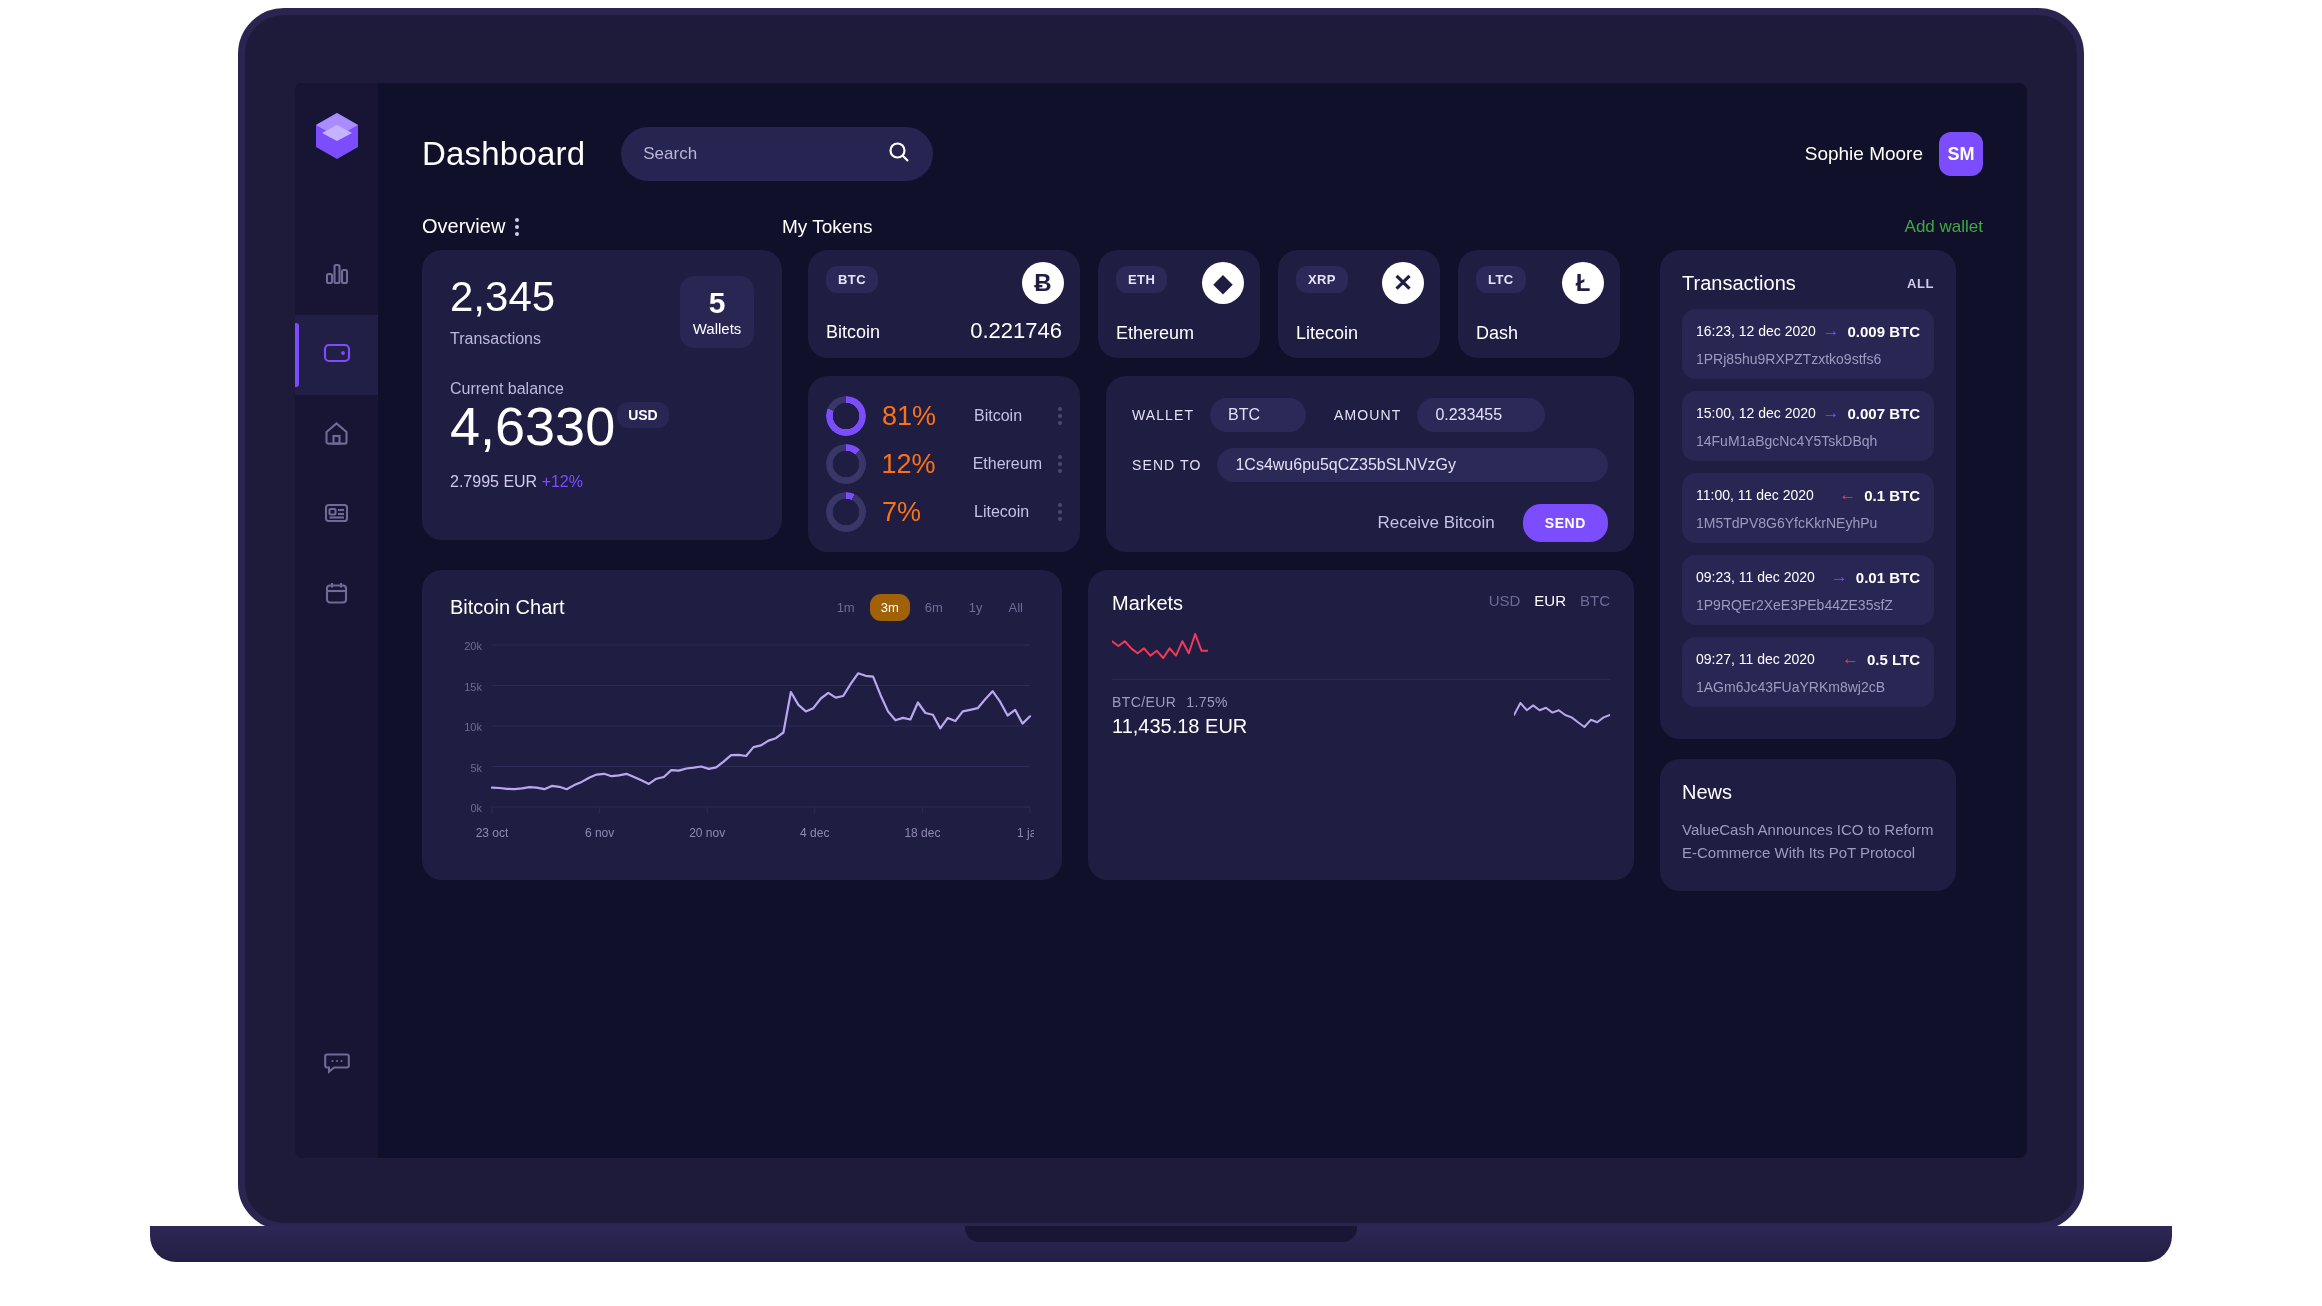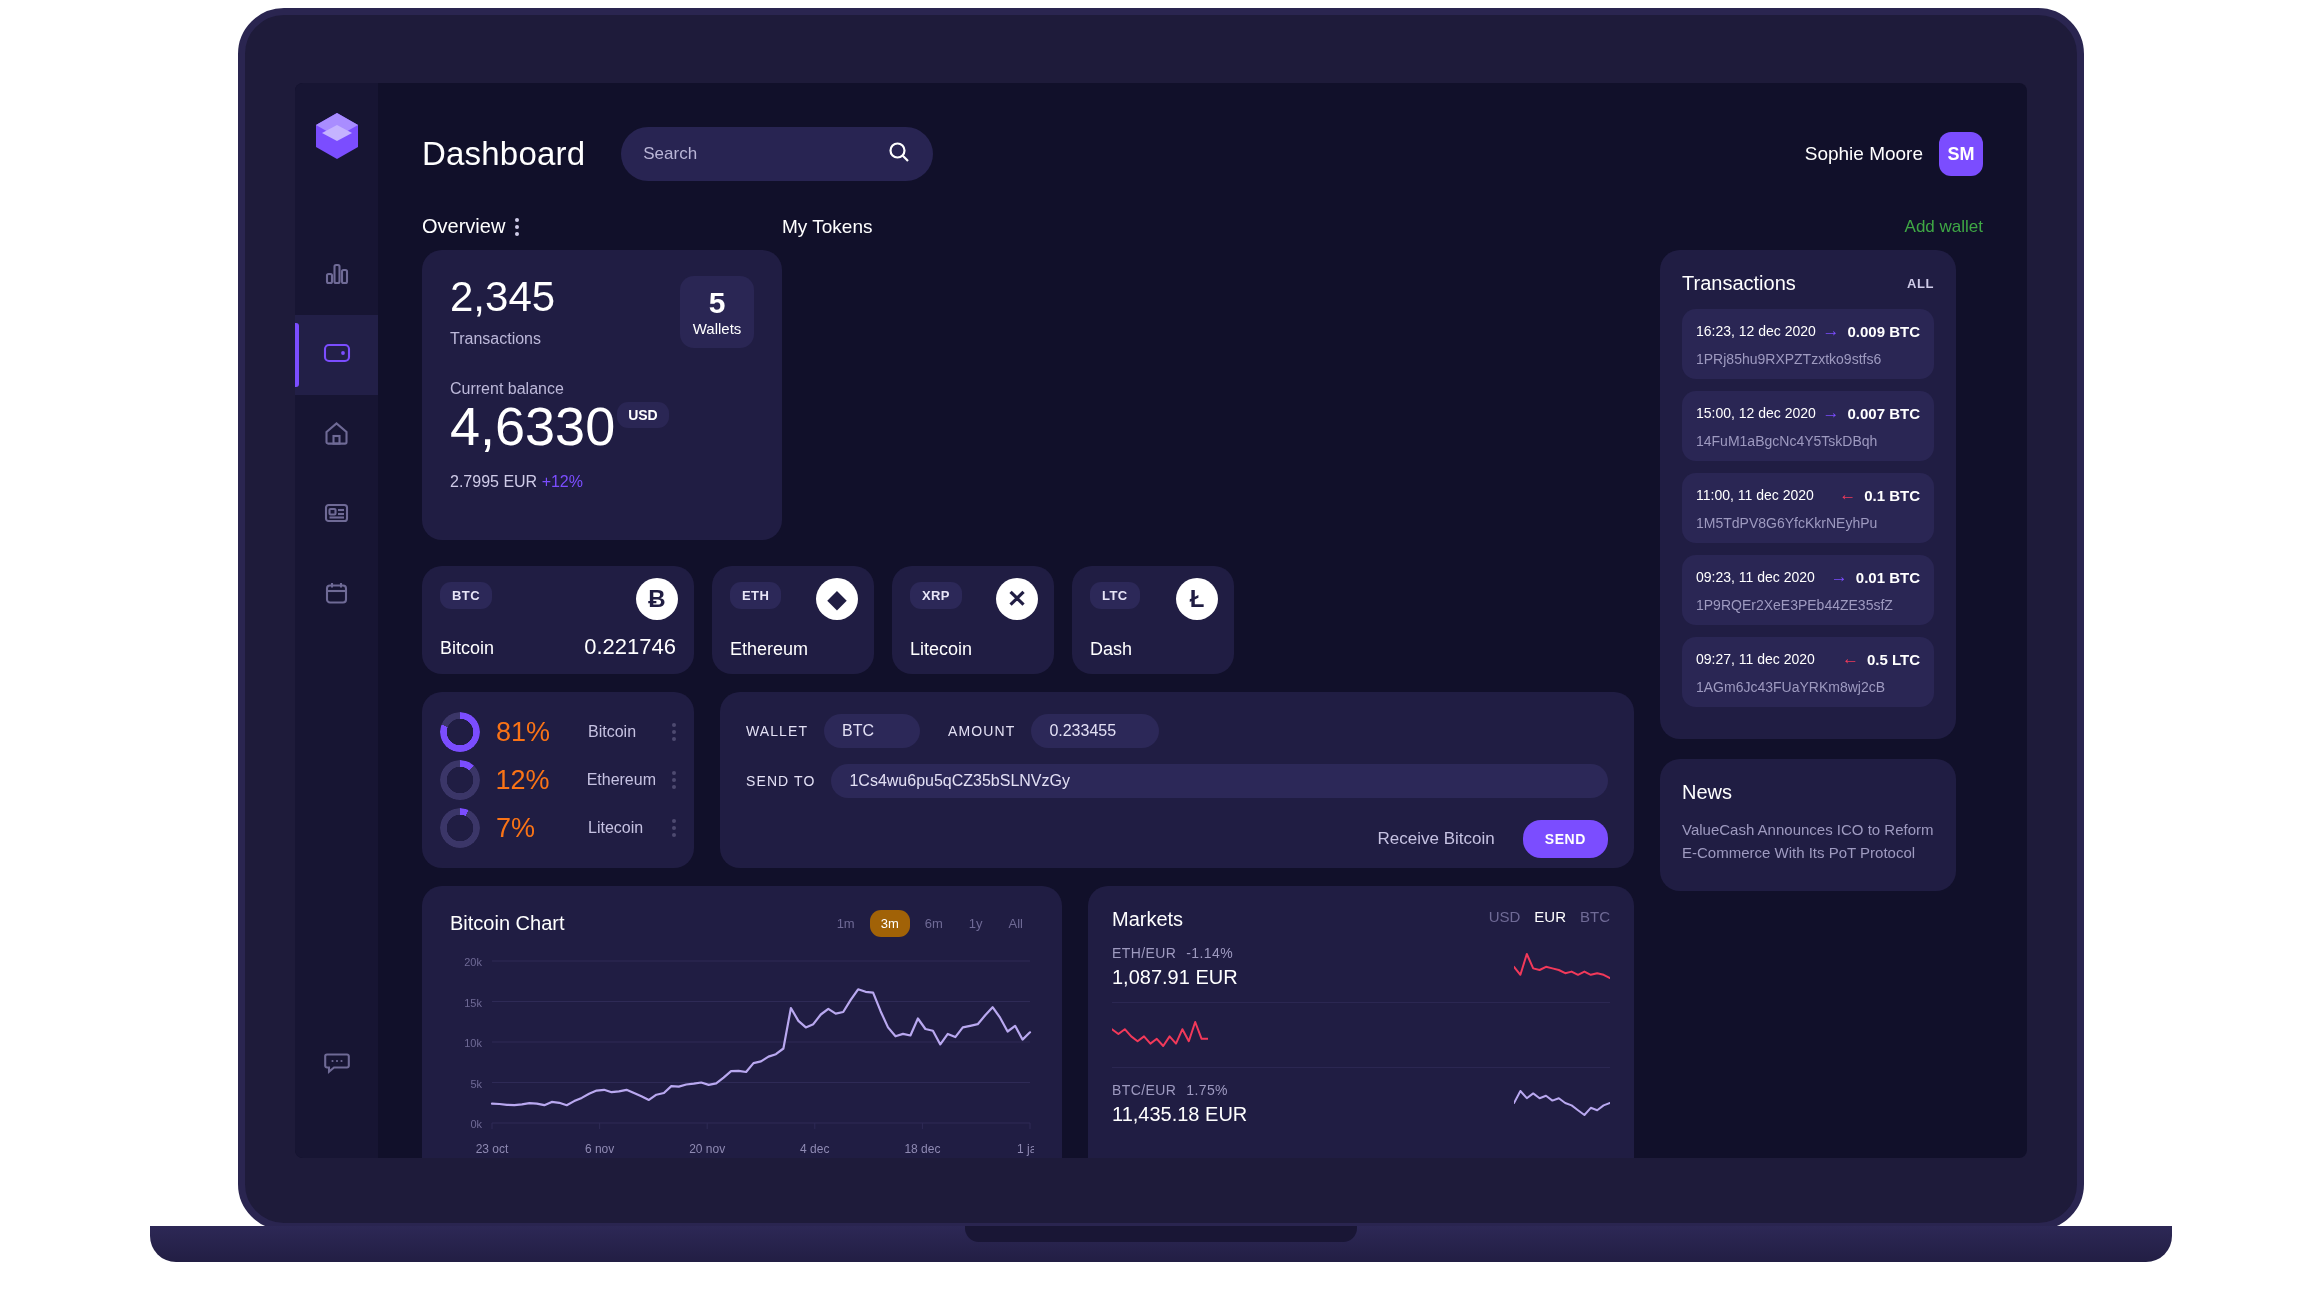--- a/index.html
+++ b/index.html
@@ -101,7 +101,7 @@
 
   .card { background: #201d43; border-radius: 20px; }
 
-  .row1 { display: flex; gap: 26px; flex-direction: column; }
+  .row1 { display: flex; gap: 26px; }
 
   
   .overview { width: 360px; height: 290px; padding: 26px 28px; position: relative; }

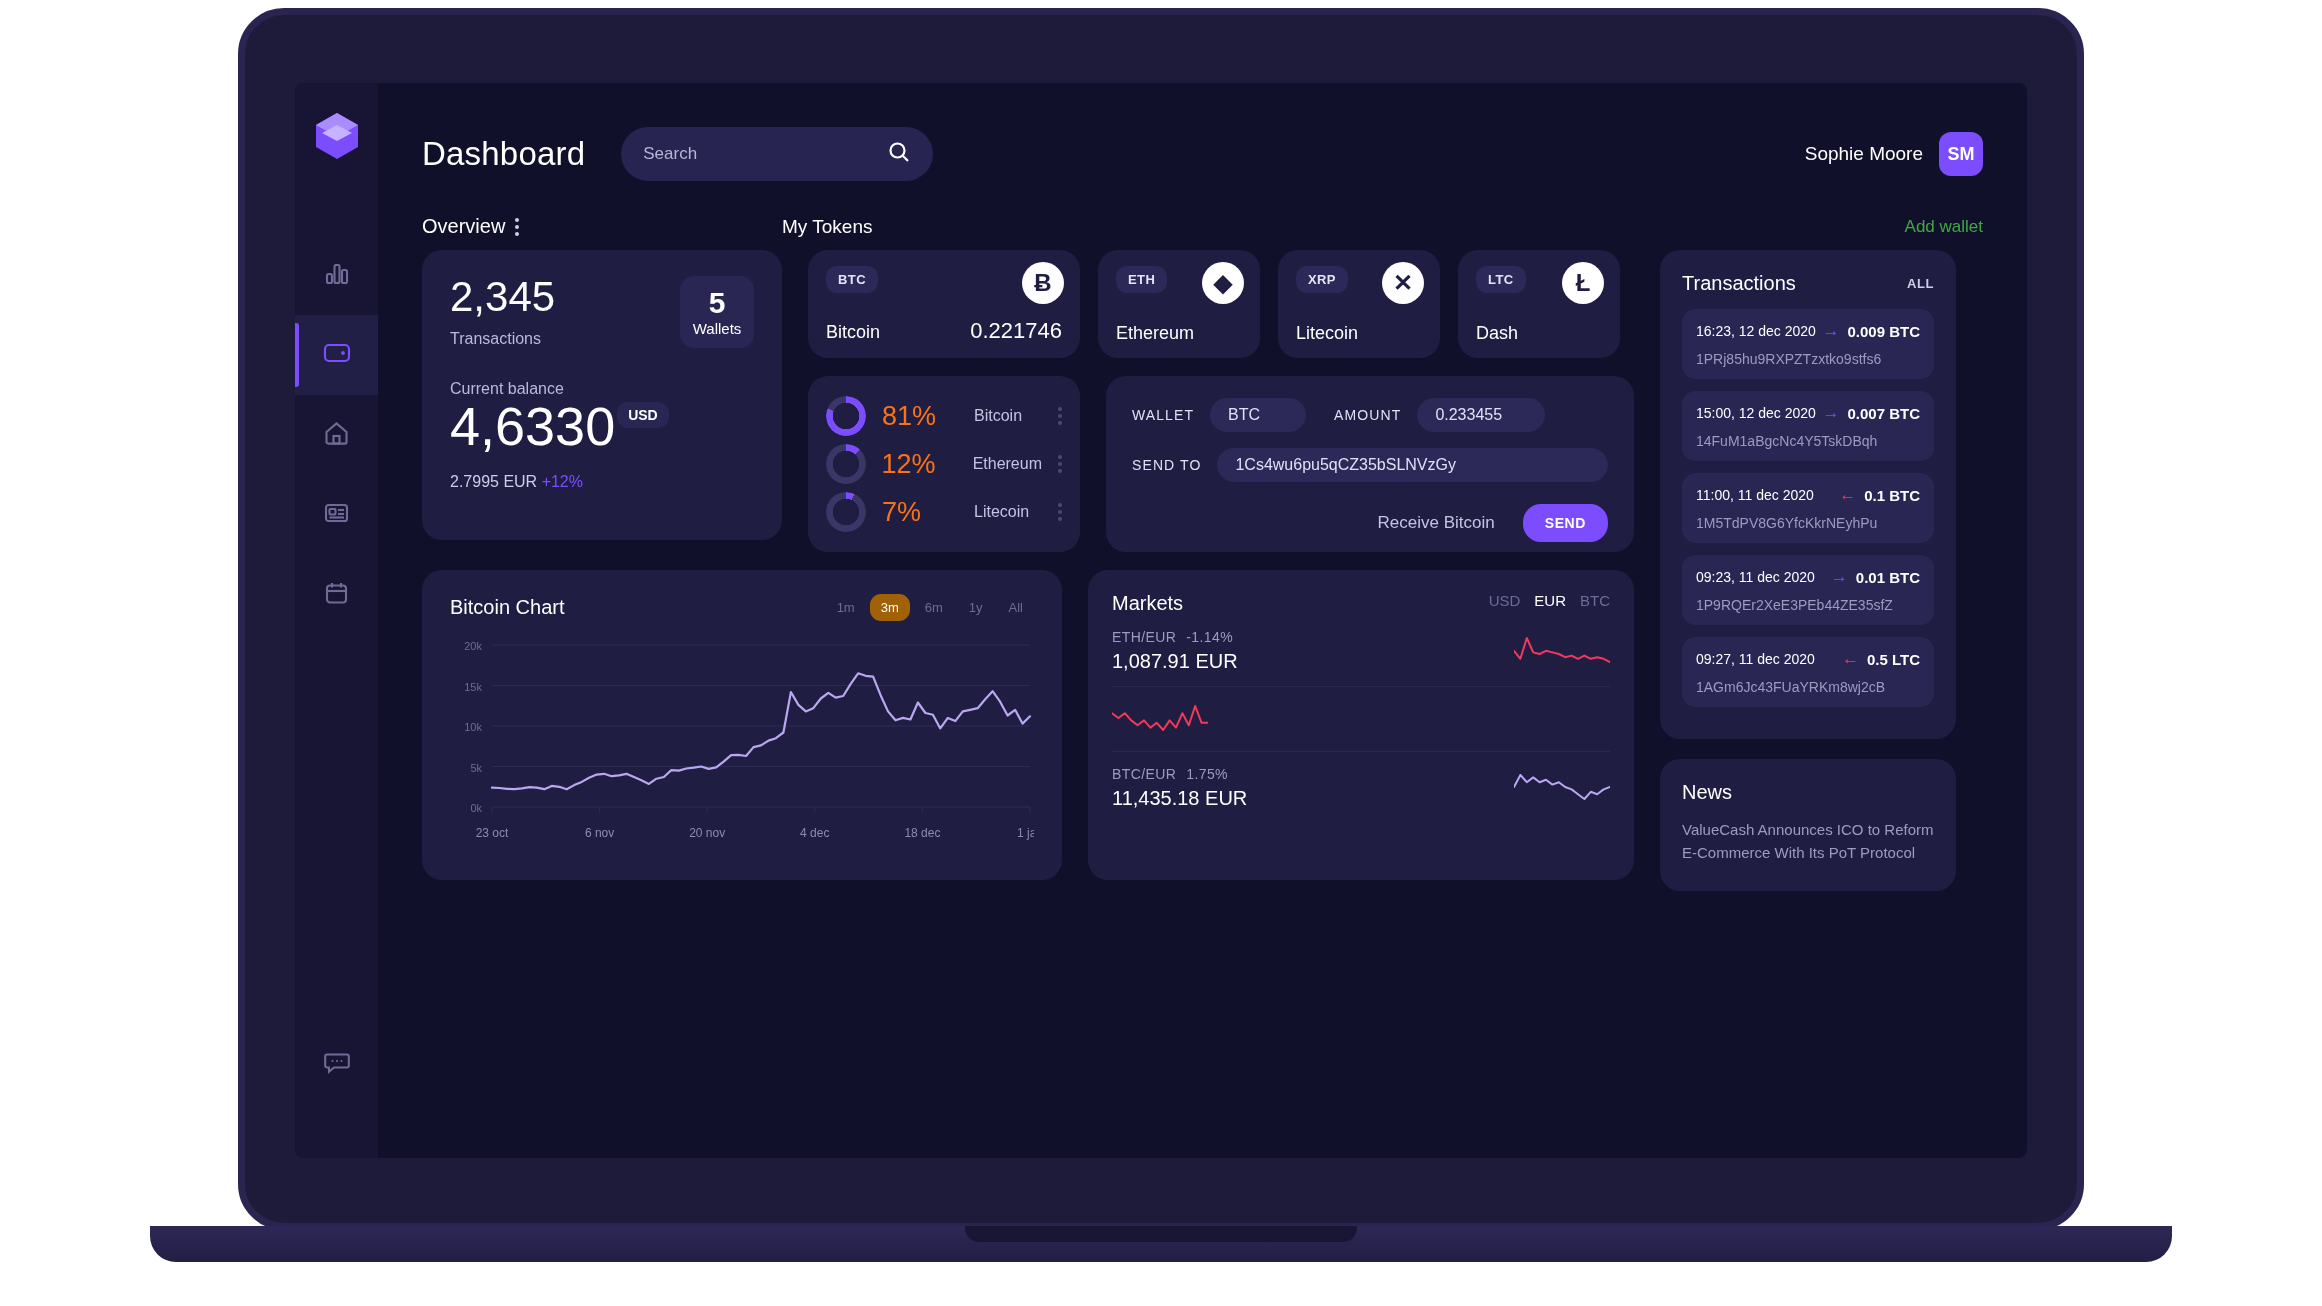--- a/index.html
+++ b/index.html
@@ -478,12 +478,6 @@
               </div>
               <div id="mk-rows">
                   <div class="mk-row">
-                    <span class="mk-left"><span class="mk-pair">ETH/EUR<span class="chg">-1.14%</span></span><div class="mk-price">1,087.91 EUR</div></span>
-                    <span class="spark"><svg width="96" height="34" viewBox="0 0 96 34">
-                        <path d="M0.0 18.8 L6.4 26.8 L12.8 6.0 L19.2 20.4 L25.6 22.0 L32.0 18.8 L38.4 20.4 L44.8 22.0 L51.2 25.2 L57.6 23.6 L64.0 26.8 L70.4 23.6 L76.8 26.8 L83.2 25.2 L89.6 26.8 L96.0 30.0 " fill="none" stroke="#f2395a" stroke-width="2" stroke-linejoin="round" stroke-linecap="round"></path>
-                      </svg></span>
-                  </div>
-                  <div class="mk-row">
                     <span class="spark"><svg width="96" height="34" viewBox="0 0 96 34">
                         <path d="M0.0 13.2 L6.4 18.0 L12.8 13.2 L19.2 20.4 L25.6 25.2 L32.0 20.4 L38.4 27.6 L44.8 22.8 L51.2 30.0 L57.6 20.4 L64.0 27.6 L70.4 13.2 L76.8 25.2 L83.2 6.0 L89.6 22.8 L96.0 22.8 " fill="none" stroke="#f2395a" stroke-width="2" stroke-linejoin="round" stroke-linecap="round"></path>
                       </svg></span>

